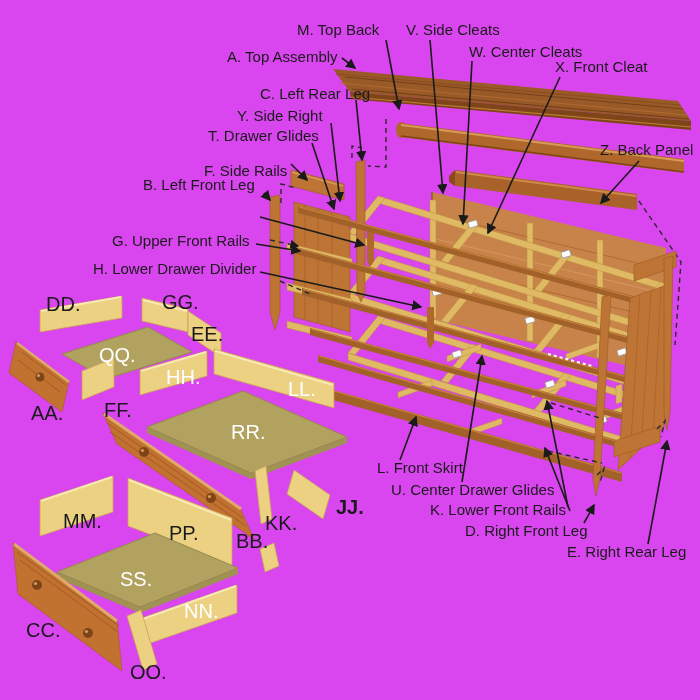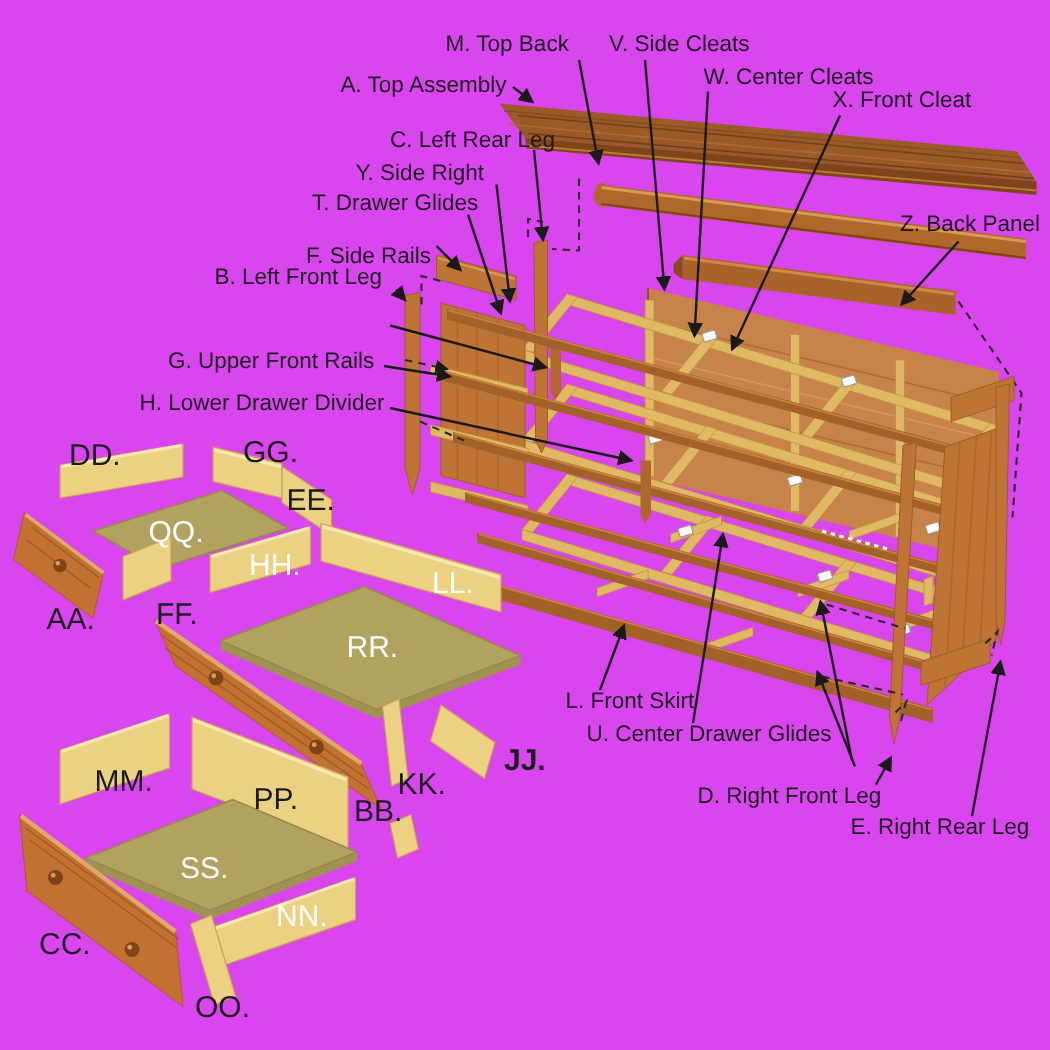--- a/index.html
+++ b/index.html
@@ -276,6 +276,7 @@
 <div class="callout" style="left:600px;top:142px;">Z. Back Panel</div>
 <div class="callout" style="left:377px;top:460px;">L. Front Skirt</div>
 <div class="callout" style="left:391px;top:482px;">U. Center Drawer Glides</div>
+<div class="callout" style="left:430px;top:502px;">K. Lower Front Rails</div>
 <div class="callout" style="left:465px;top:523px;">D. Right Front Leg</div>
 <div class="callout" style="left:567px;top:544px;">E. Right Rear Leg</div>
 

